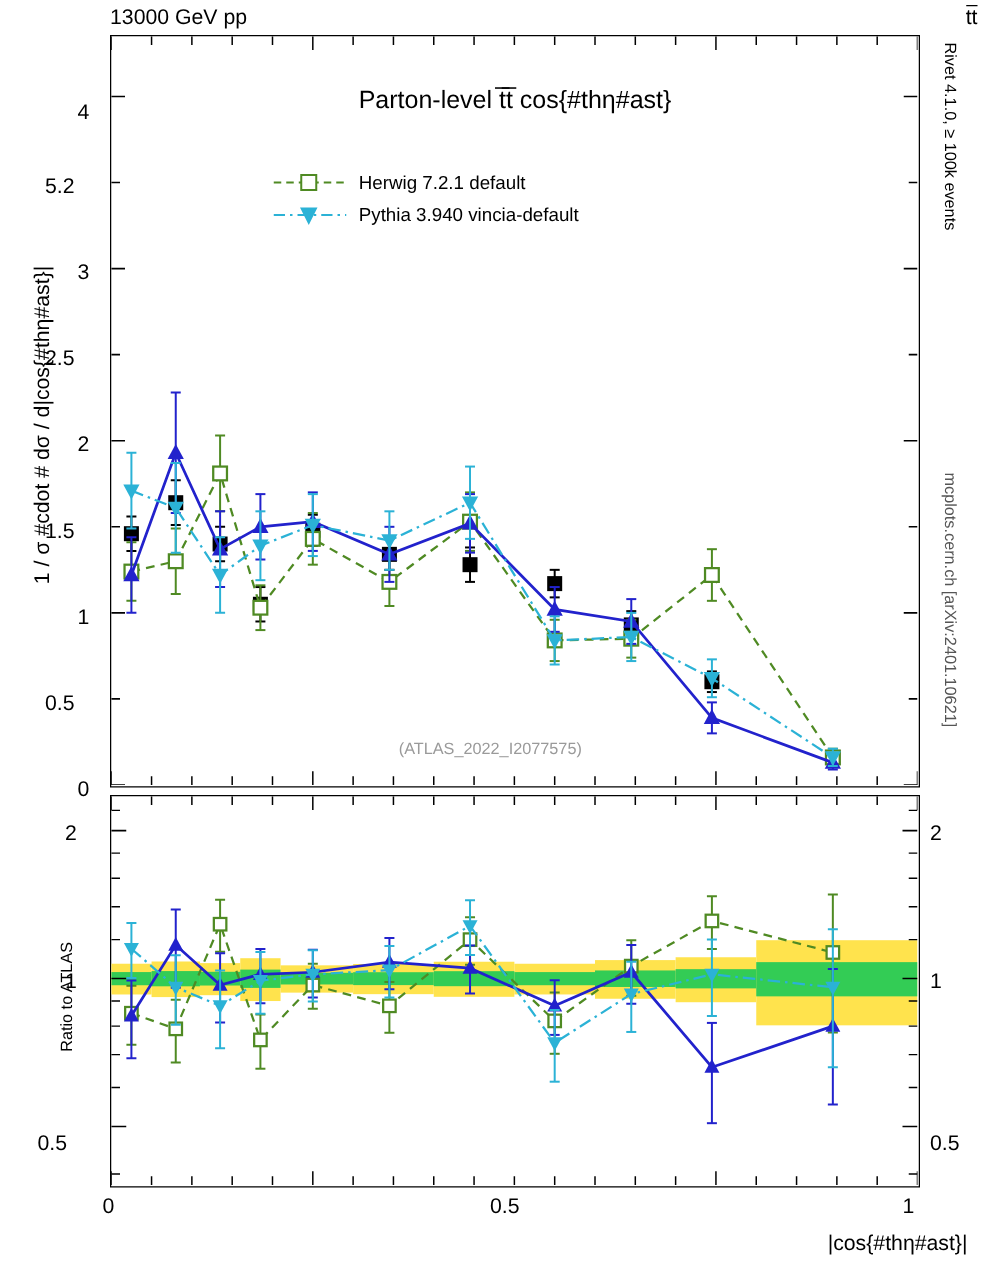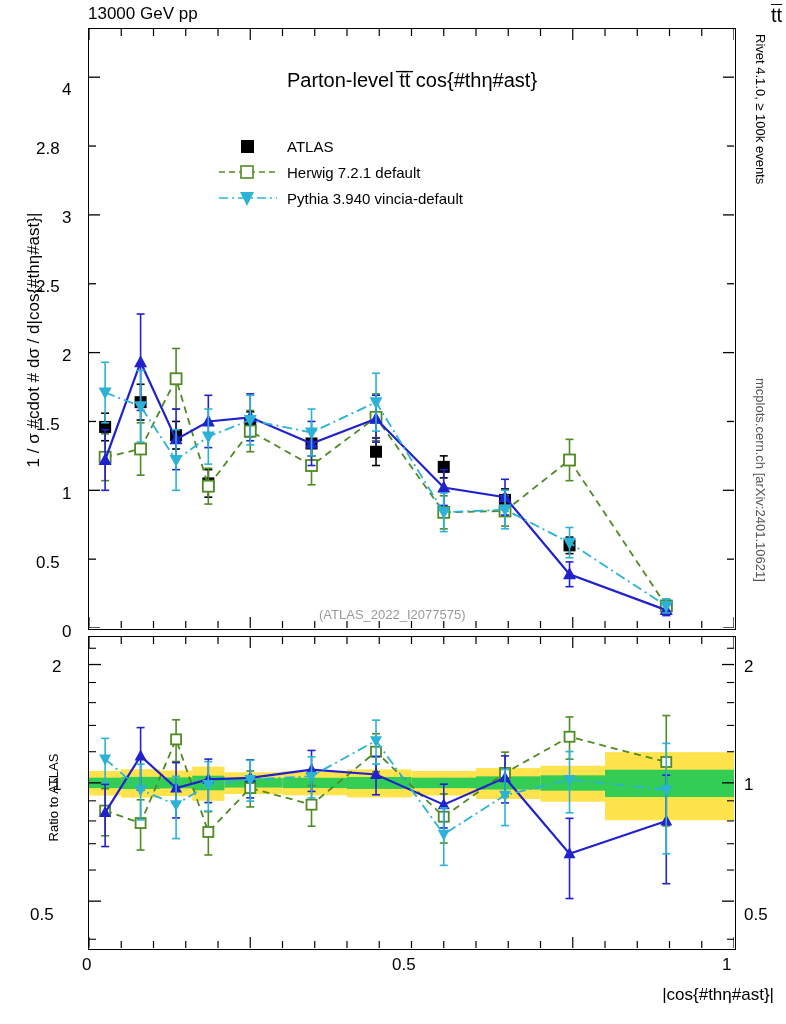--- a/index.html
+++ b/index.html
@@ -31,7 +31,7 @@
   }
   .hdr-right {
     right: 36px; top: 4px;
-    font-size: 20px;
+    font-size: 17px;
   }
   .overline { border-top: 1.5px solid #000; line-height: 1.05; padding-top: 0px; display:inline-block;}
 

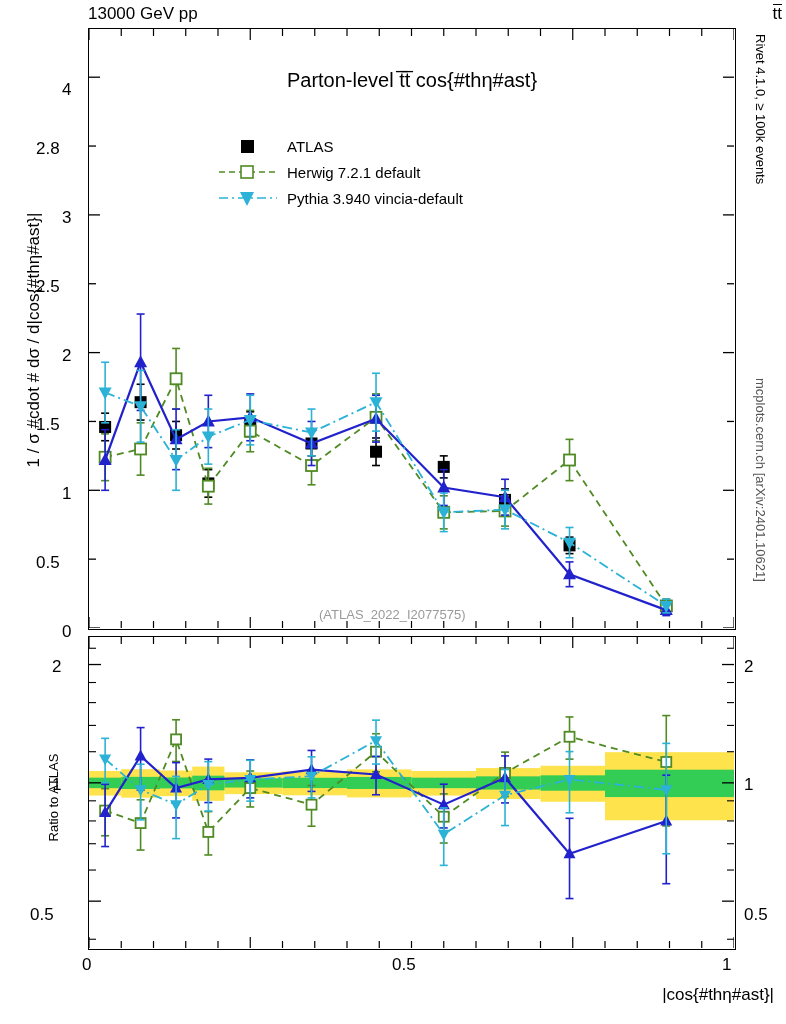--- a/index.html
+++ b/index.html
@@ -430,7 +430,7 @@
   <div class="abs tick-lbl" style="left:62px; top:346px;">2</div>
   <div class="abs tick-lbl" style="left:36px; top:277px;">2.5</div>
   <div class="abs tick-lbl" style="left:62px; top:208px;">3</div>
-  <div class="abs tick-lbl" style="left:36px; top:139px;">2.8</div>
+  <div class="abs tick-lbl" style="left:36px; top:139px;">5.2</div>
   <div class="abs tick-lbl" style="left:62px; top:80px;">4</div>
 
   <div class="abs ylabel-main">1 / σ #cdot # dσ / d|cos{#thη#ast}|</div>

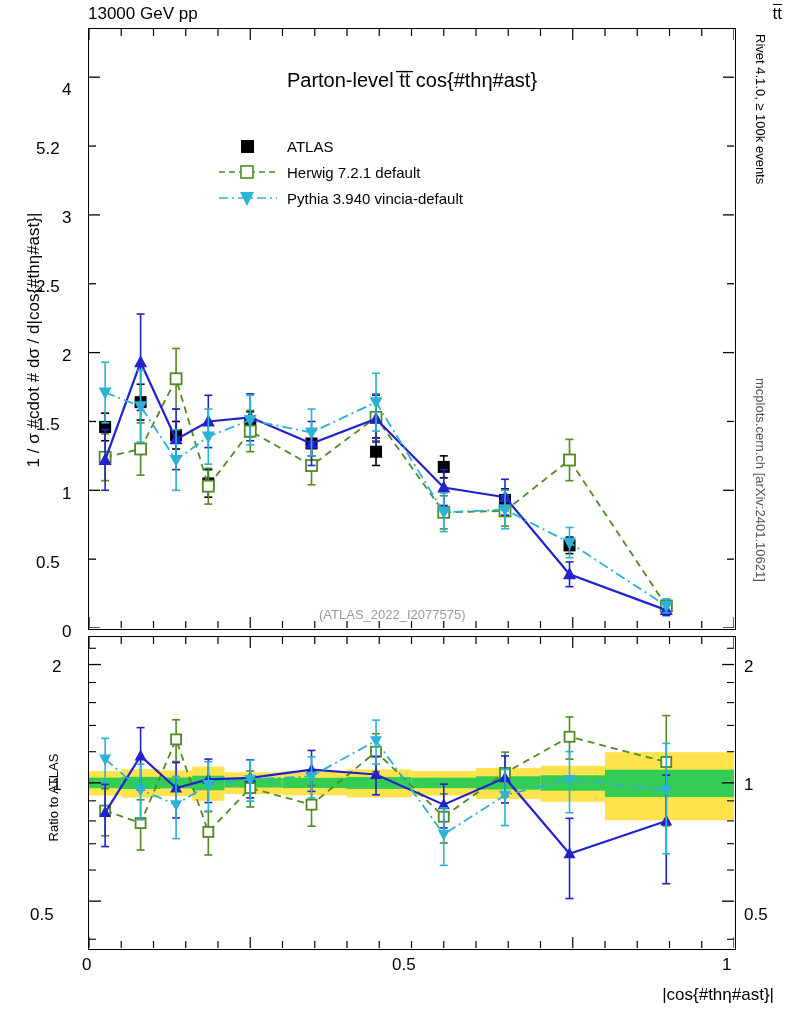--- a/index.html
+++ b/index.html
@@ -138,14 +138,6 @@
 
     <div class="abs" id="legend">
 
-      <div class="leg-row">
-        <div class="leg-mark">
-          <svg width="62" height="22" viewBox="0 0 62 22">
-            <rect x="24" y="5" width="13" height="13" fill="#000000"></rect>
-          </svg>
-        </div>
-        <div class="leg-text">ATLAS</div>
-      </div>
 
       <div class="leg-row">
         <div class="leg-mark">

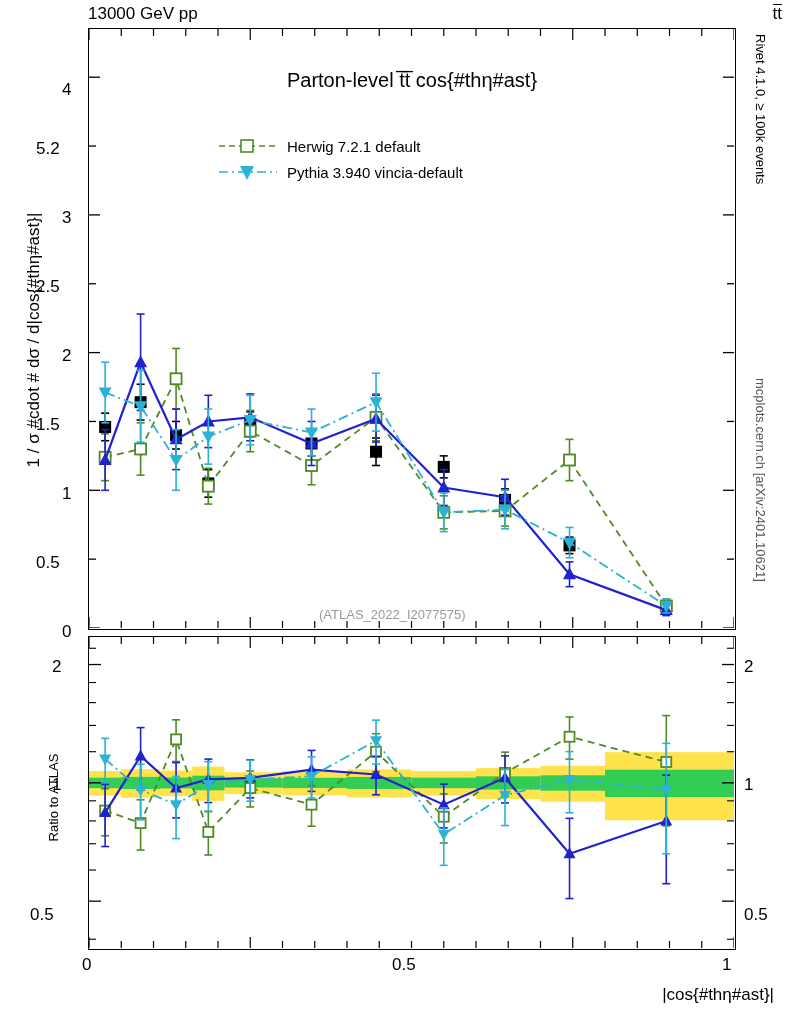--- a/index.html
+++ b/index.html
@@ -412,7 +412,7 @@
         </g>
       </svg>
 
-    <div class="abs watermark" style="left:230px; top:578px;">(ATLAS_2022_I2077575)</div>
+    <div class="abs watermark" style="left:230px; top:562px;">(ATLAS_2022_I2077575)</div>
   </div>
 
   <div class="abs tick-lbl" style="left:62px; top:622px;">0</div>

